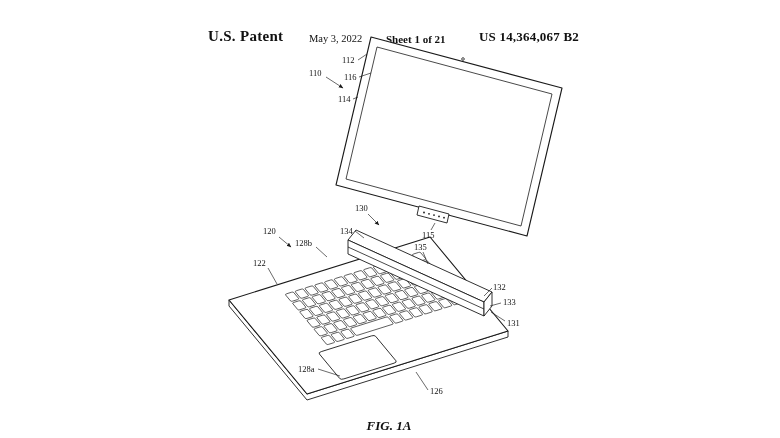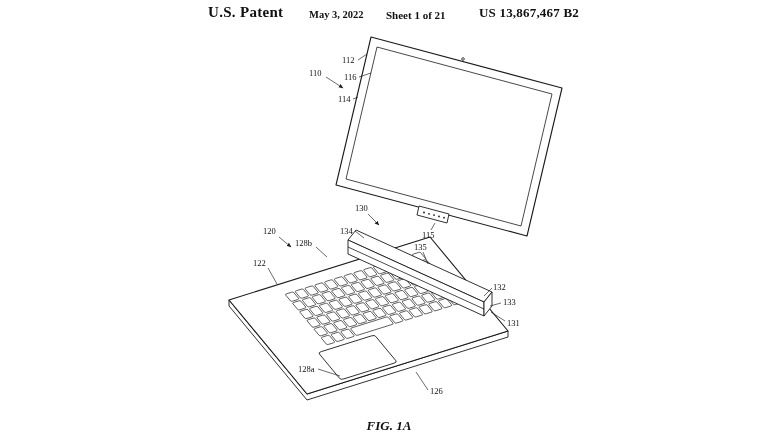--- a/index.html
+++ b/index.html
@@ -5,7 +5,7 @@
   html,body{margin:0;padding:0;background:#ffffff;}
   .page{position:relative;width:780px;height:438px;background:#ffffff;overflow:hidden;
         font-family:"Liberation Serif",serif;color:#111;}
-  .hdr-item{position:absolute;white-space:nowrap;}
+  .hdr-item{position:absolute;white-space:nowrap;margin-top:24px;}
   .h-patent{left:208px;top:4px;font-size:15px;font-weight:bold;letter-spacing:.3px;}
   .h-date{left:309px;top:9px;font-size:10.5px;font-weight:bold;}
   .h-sheet{left:386px;top:9px;font-size:11px;font-weight:bold;}

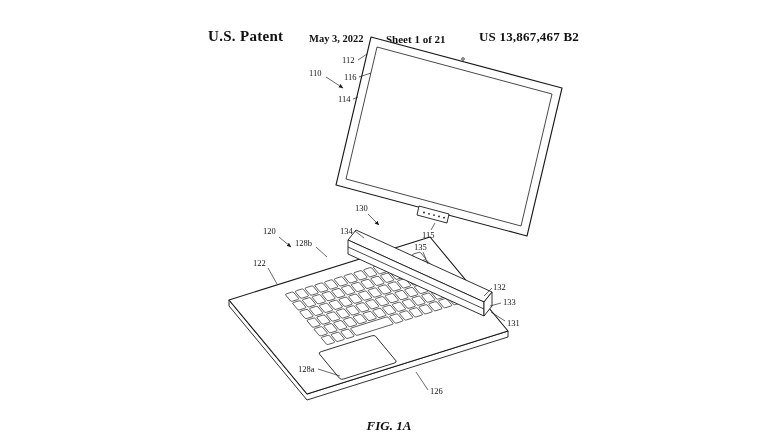--- a/index.html
+++ b/index.html
@@ -7,7 +7,7 @@
         font-family:"Liberation Serif",serif;color:#111;}
   .hdr-item{position:absolute;white-space:nowrap;margin-top:24px;}
   .h-patent{left:208px;top:4px;font-size:15px;font-weight:bold;letter-spacing:.3px;}
-  .h-date{left:309px;top:9px;font-size:10.5px;font-weight:bold;}
+  .h-date{left:309px;top:9px;font-size:10.5px;font-weight:normal;}
   .h-sheet{left:386px;top:9px;font-size:11px;font-weight:bold;}
   .h-number{left:479px;top:5px;font-size:13px;font-weight:bold;letter-spacing:.2px;}
   svg.fig{position:absolute;left:0;top:0;}

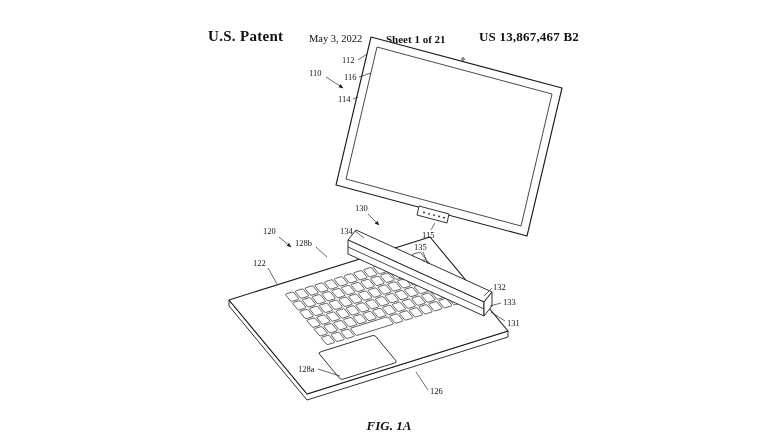--- a/index.html
+++ b/index.html
@@ -29,7 +29,7 @@
     <span class="hdr-item h-patent">U.S. Patent</span>
     <span class="hdr-item h-date">May 3, 2022</span>
     <span class="hdr-item h-sheet">Sheet 1 of 21</span>
-    <span class="hdr-item h-number">US 13,867,467 B2</span>
+    <span class="hdr-item h-number">US 14,364,067 B2</span>
   </div>
 
   <svg class="fig" width="780" height="438" viewBox="0 0 780 438">

